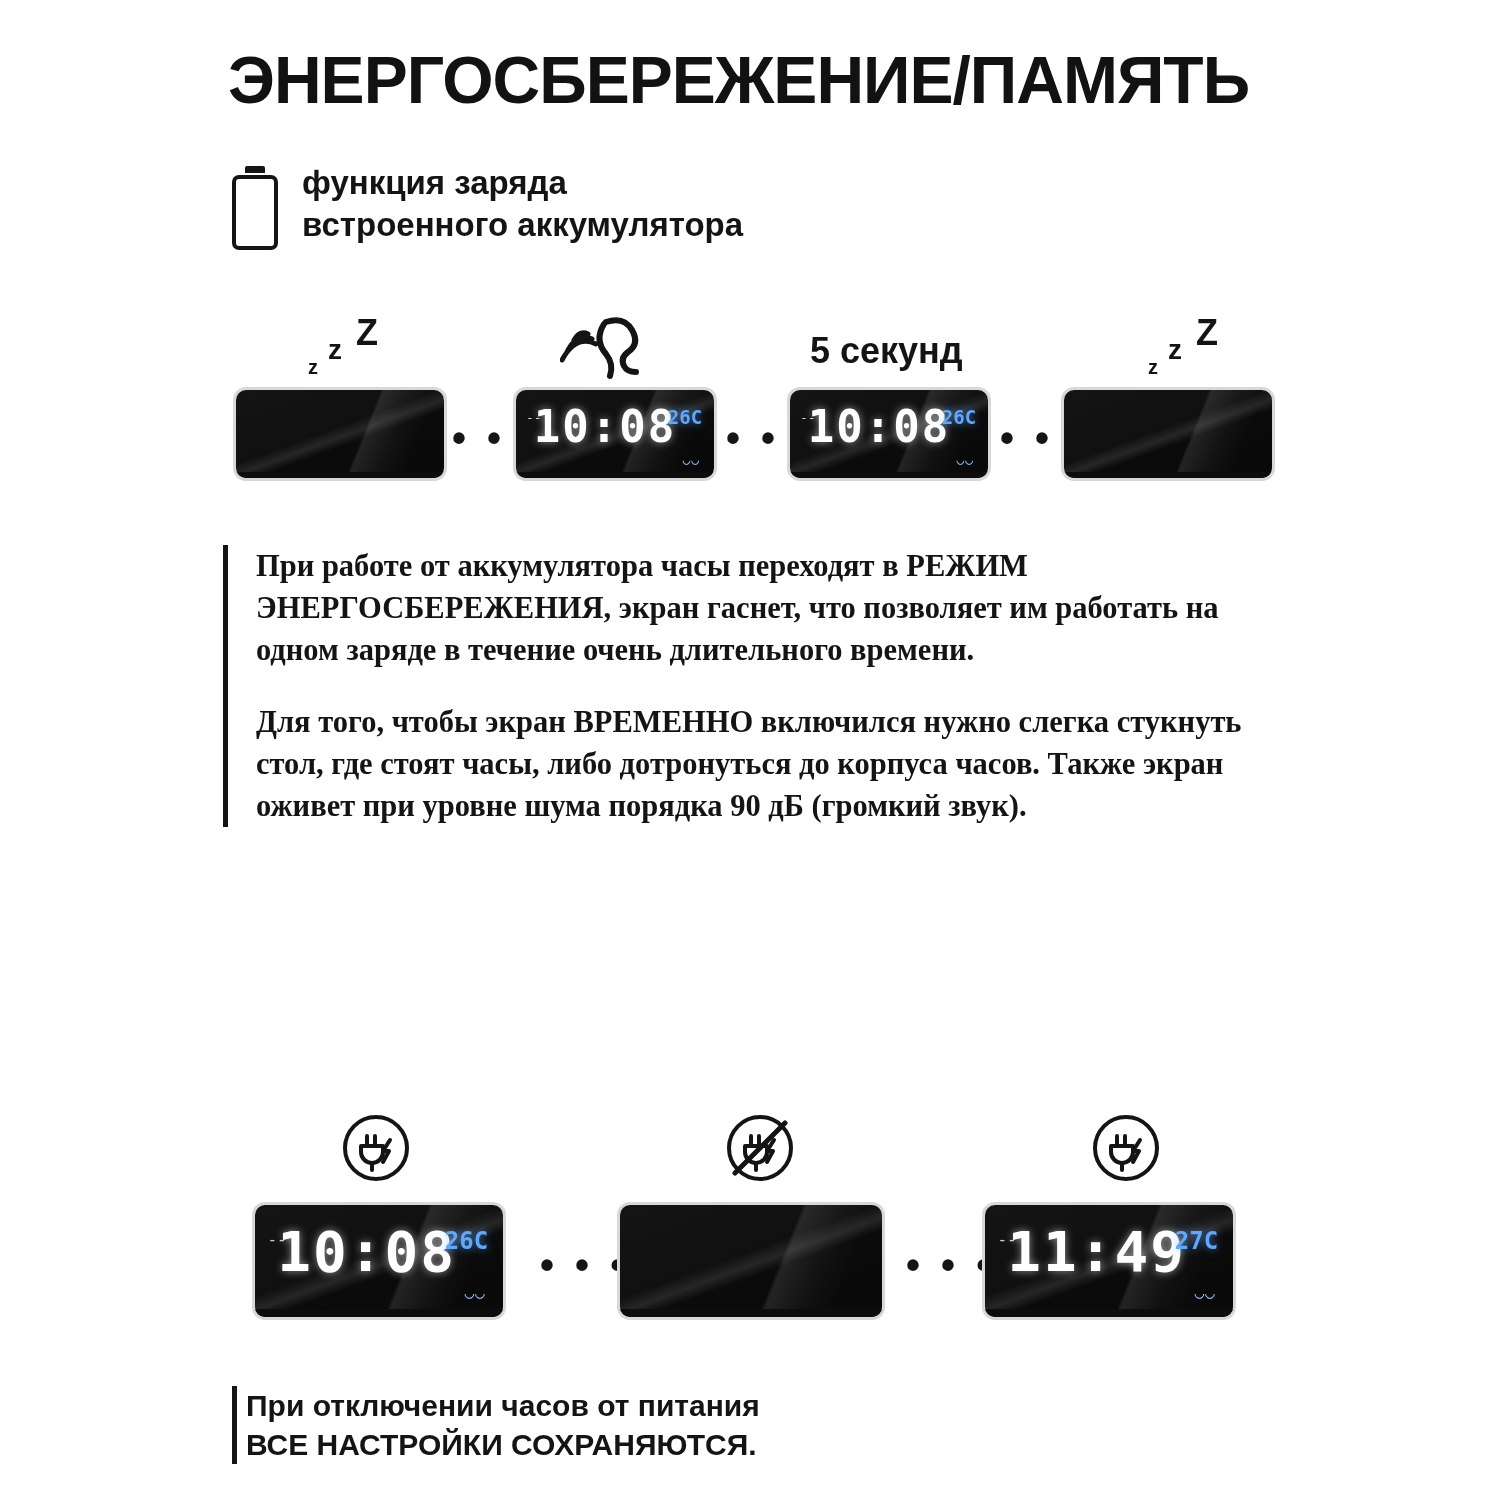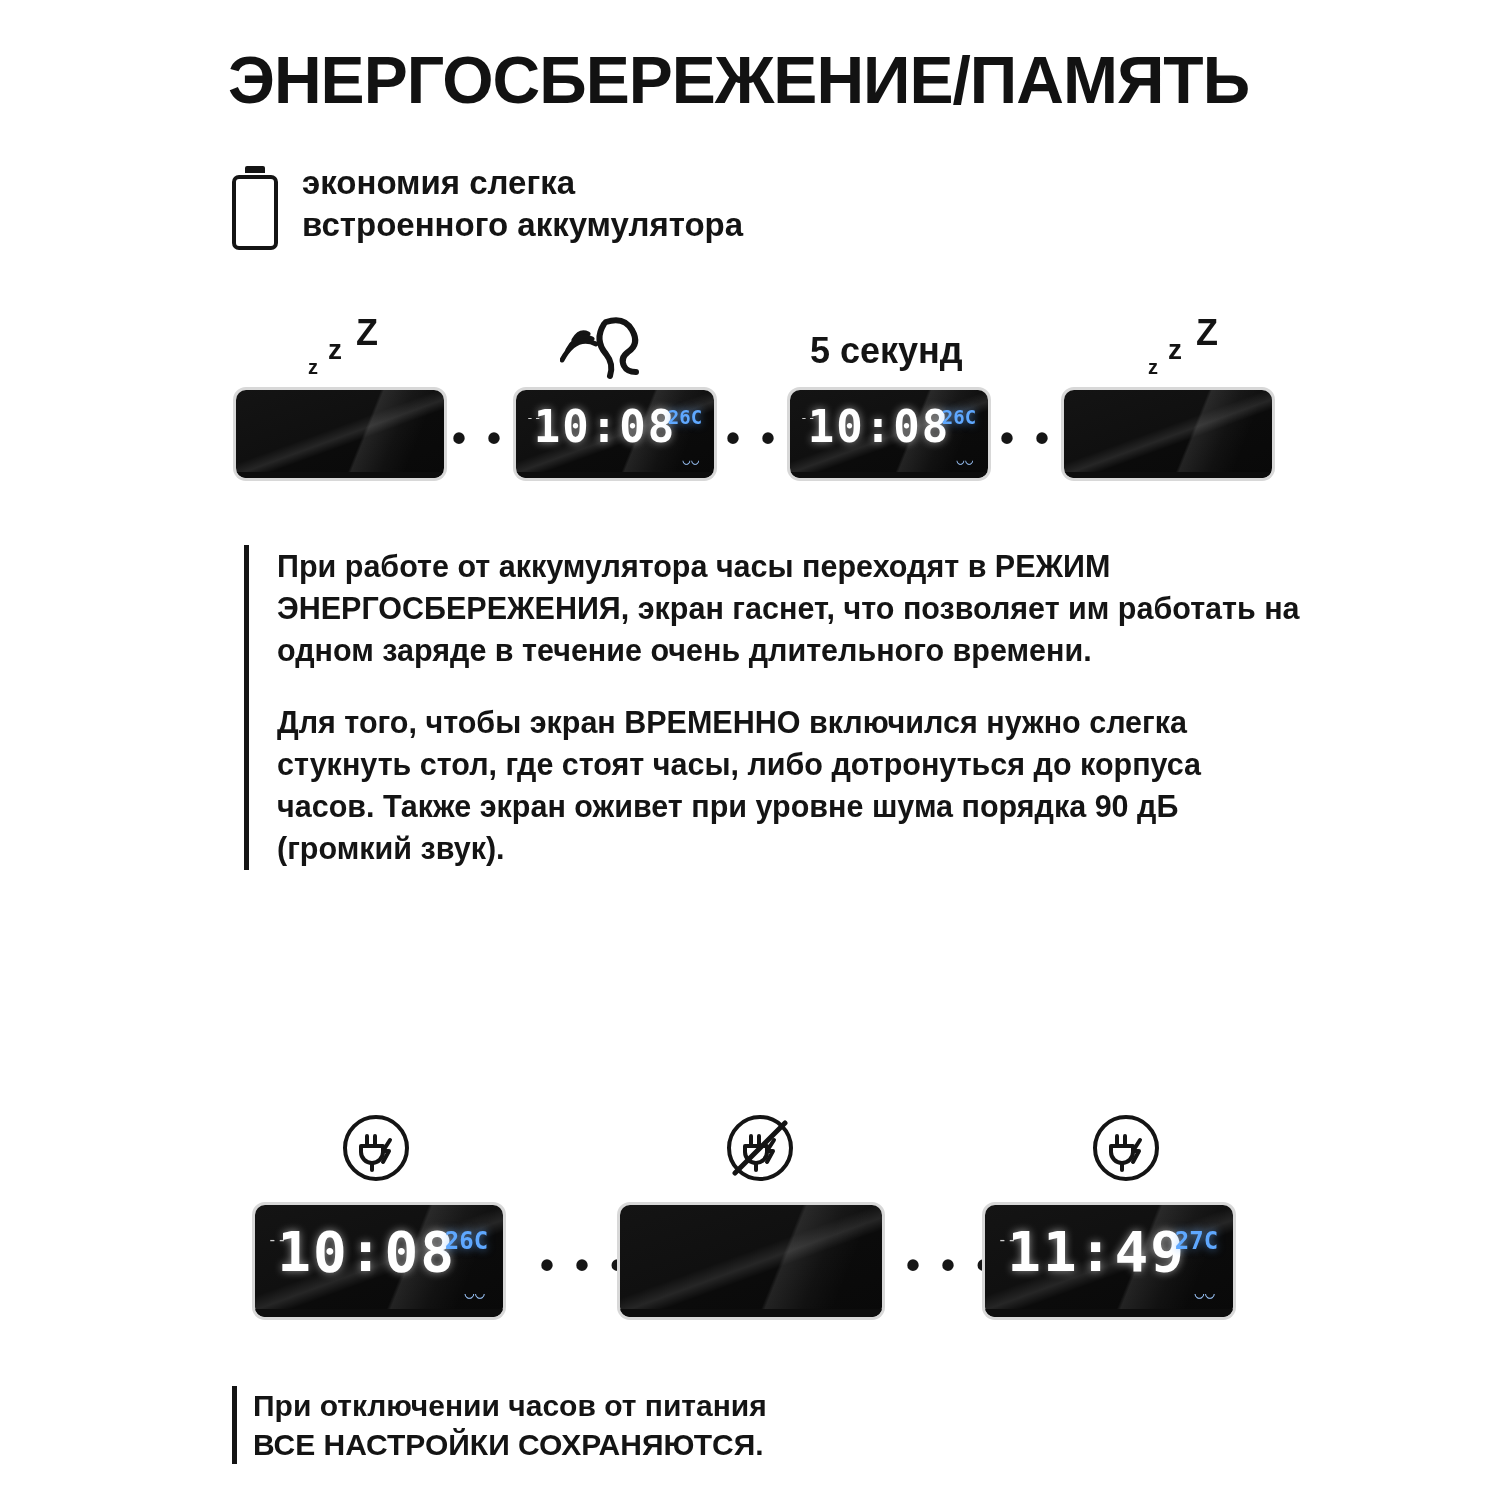--- a/index.html
+++ b/index.html
@@ -277,7 +277,7 @@
       <span class="cap"></span>
       <span class="body"><span class="fill"></span></span>
     </span>
-    <span class="head-text">экономия слегка
+    <span class="head-text">функция заряда
 встроенного аккумулятора</span>
   </div>
 

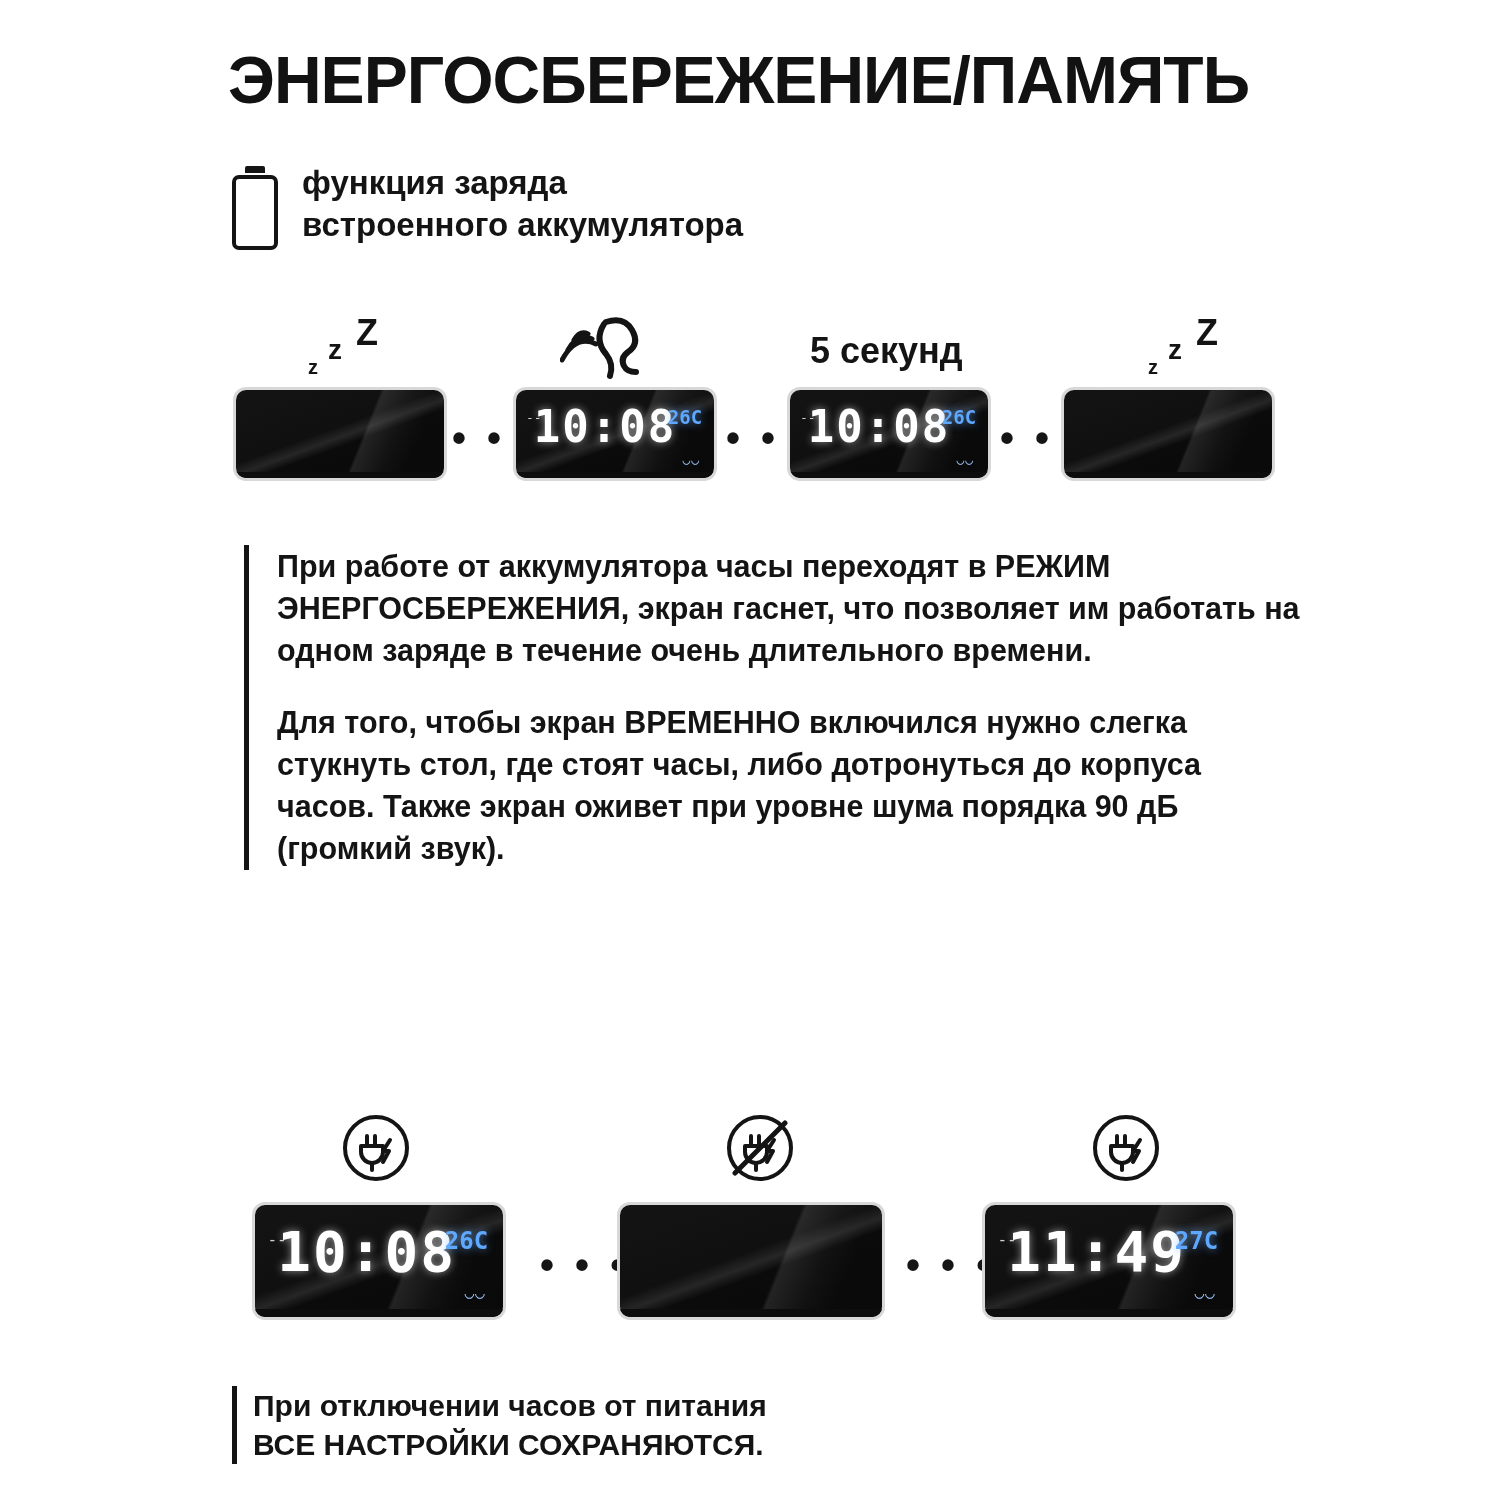--- a/index.html
+++ b/index.html
@@ -341,7 +341,7 @@
       <span class="base"></span>
   </div>
 
-  <div class="para-block" style="left:244px; top:545px; width:1060px;">
+  <div class="para-block" style="left:223px; top:545px; width:1060px;font-family:Liberation Serif, serif;">
     <p class="para">При работе от аккумулятора часы переходят в РЕЖИМ ЭНЕРГОСБЕРЕЖЕНИЯ, экран гаснет, что позволяет им работать на одном заряде в течение очень длительного времени.</p>
     <p class="para">Для того, чтобы экран ВРЕМЕННО включился нужно слегка стукнуть стол, где стоят часы, либо дотронуться до корпуса часов. Также экран оживет при уровне шума порядка 90 дБ (громкий звук).</p>
   </div>

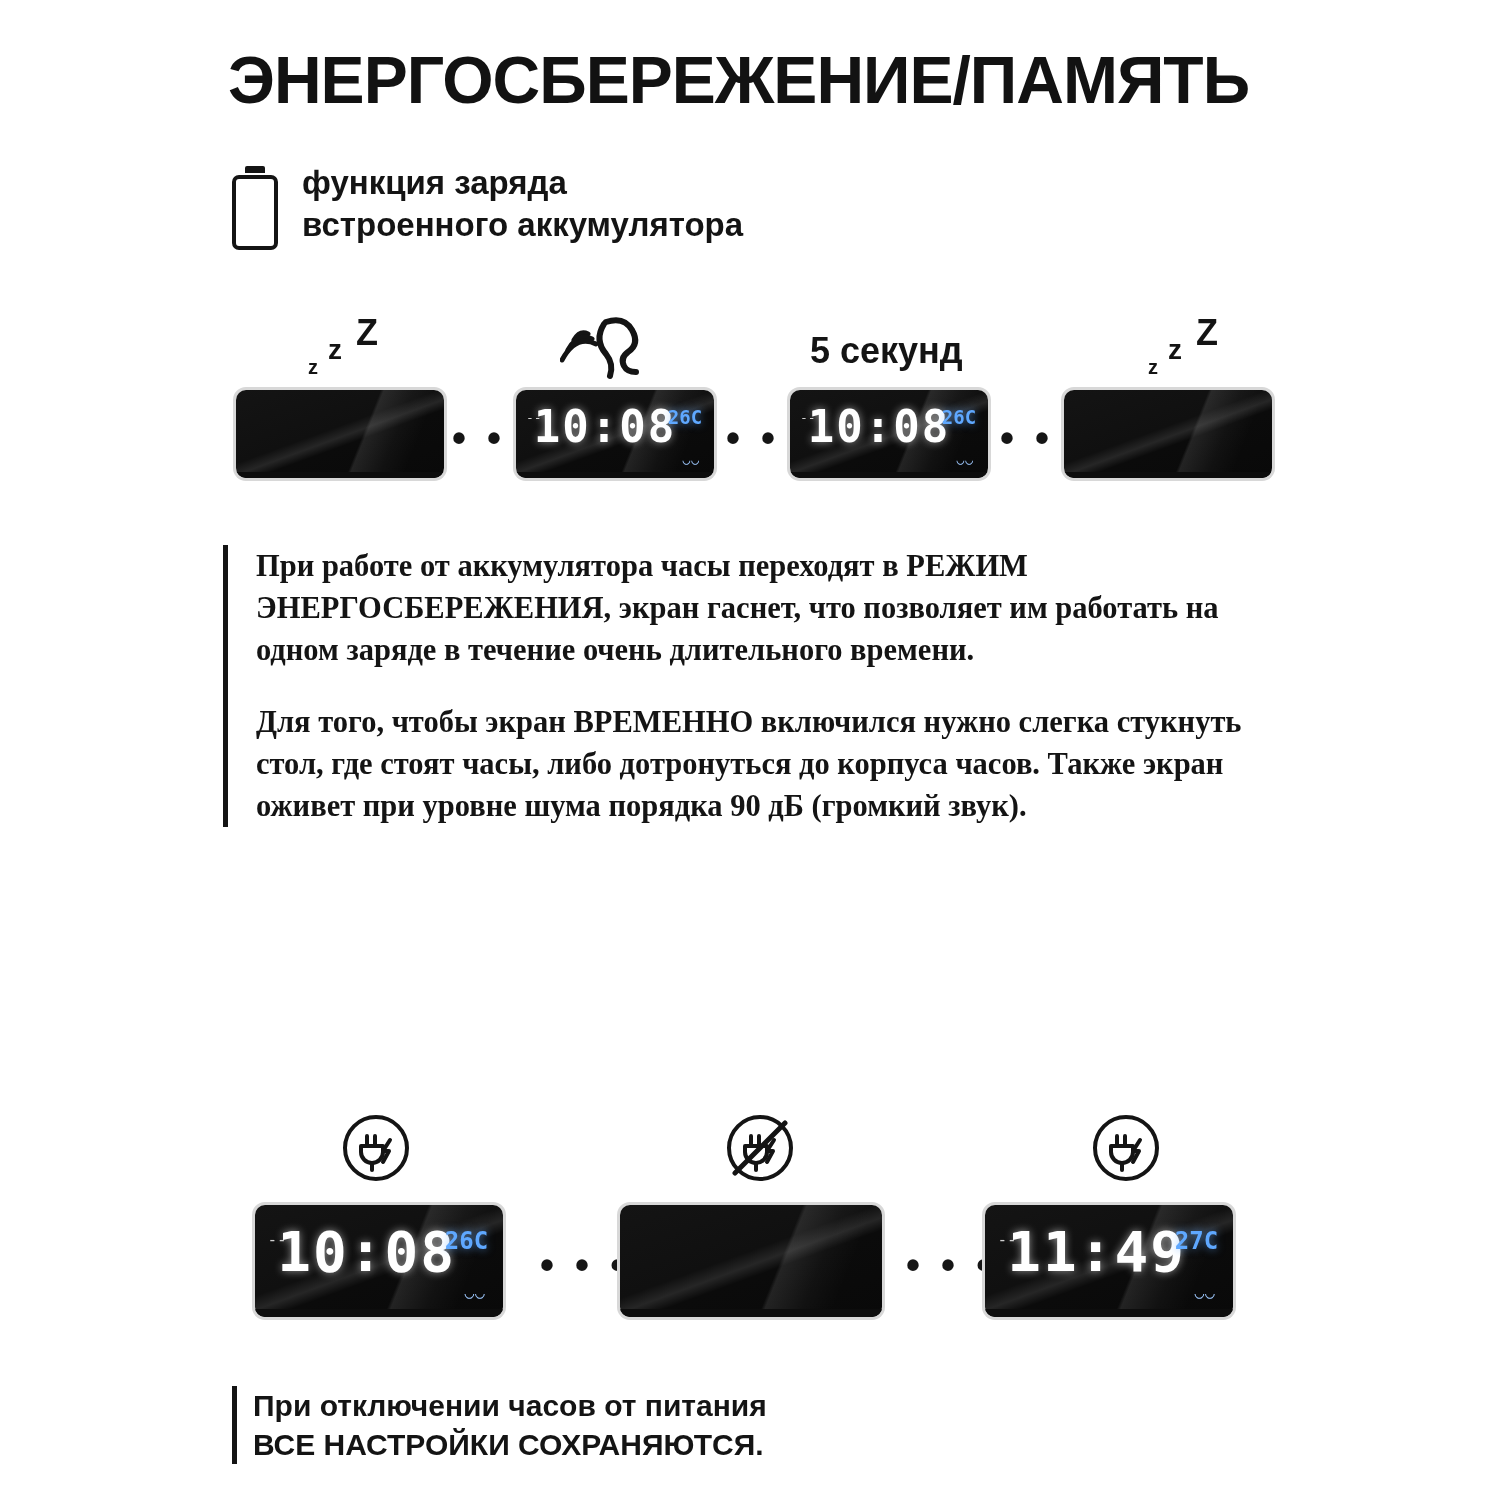--- a/index.html
+++ b/index.html
@@ -254,7 +254,7 @@
   .footer-block {
     position: absolute;
     border-left: 5px solid #141414;
-    padding-left: 16px;
+    padding-left: 9px;
     box-sizing: border-box;
   }
   .footer-line {

